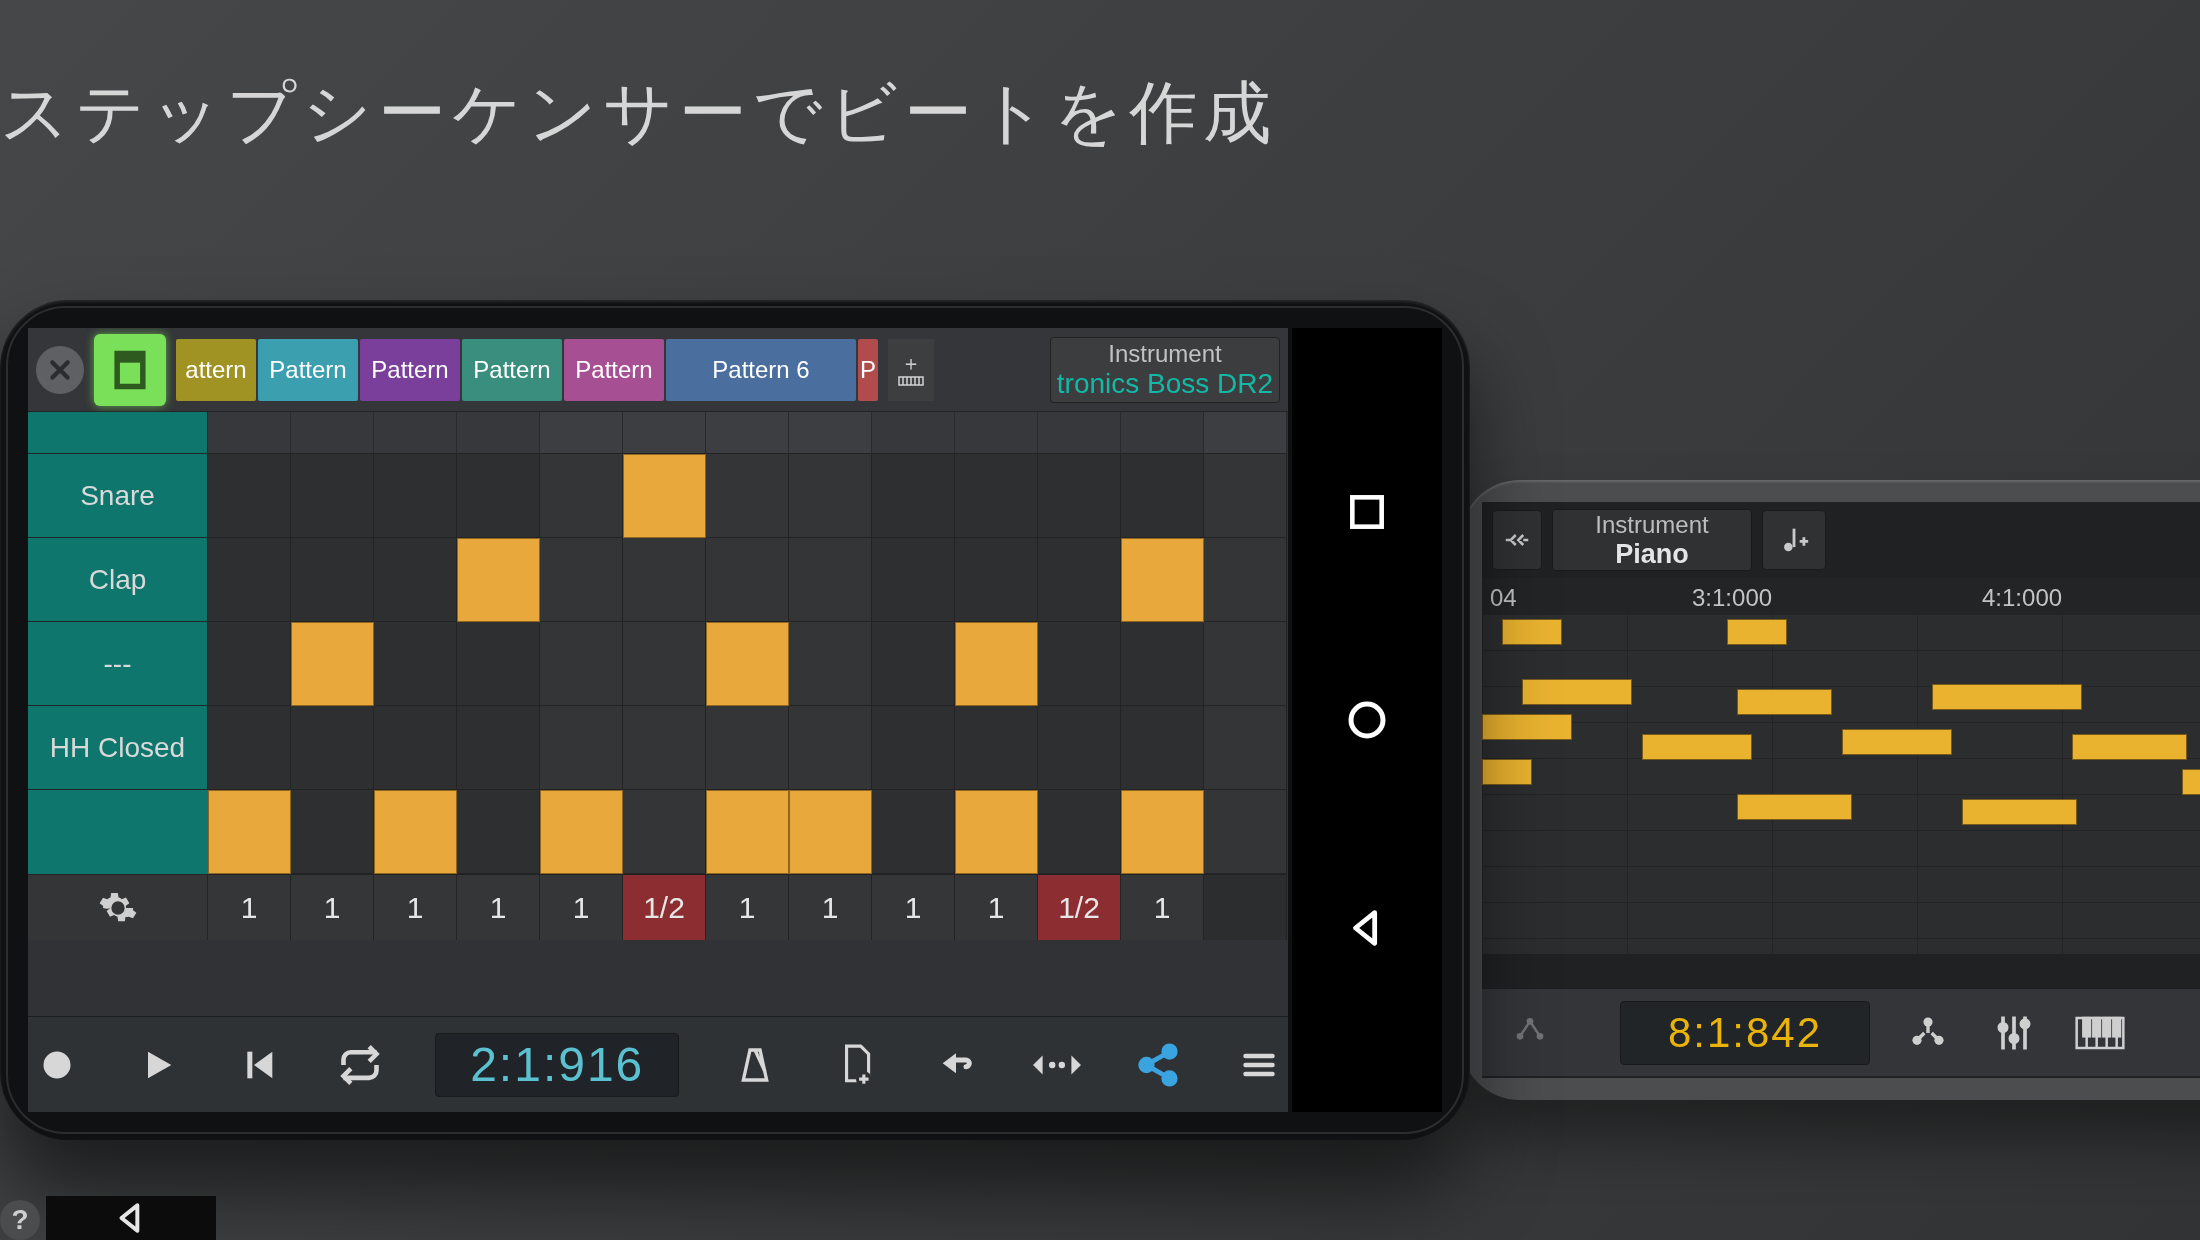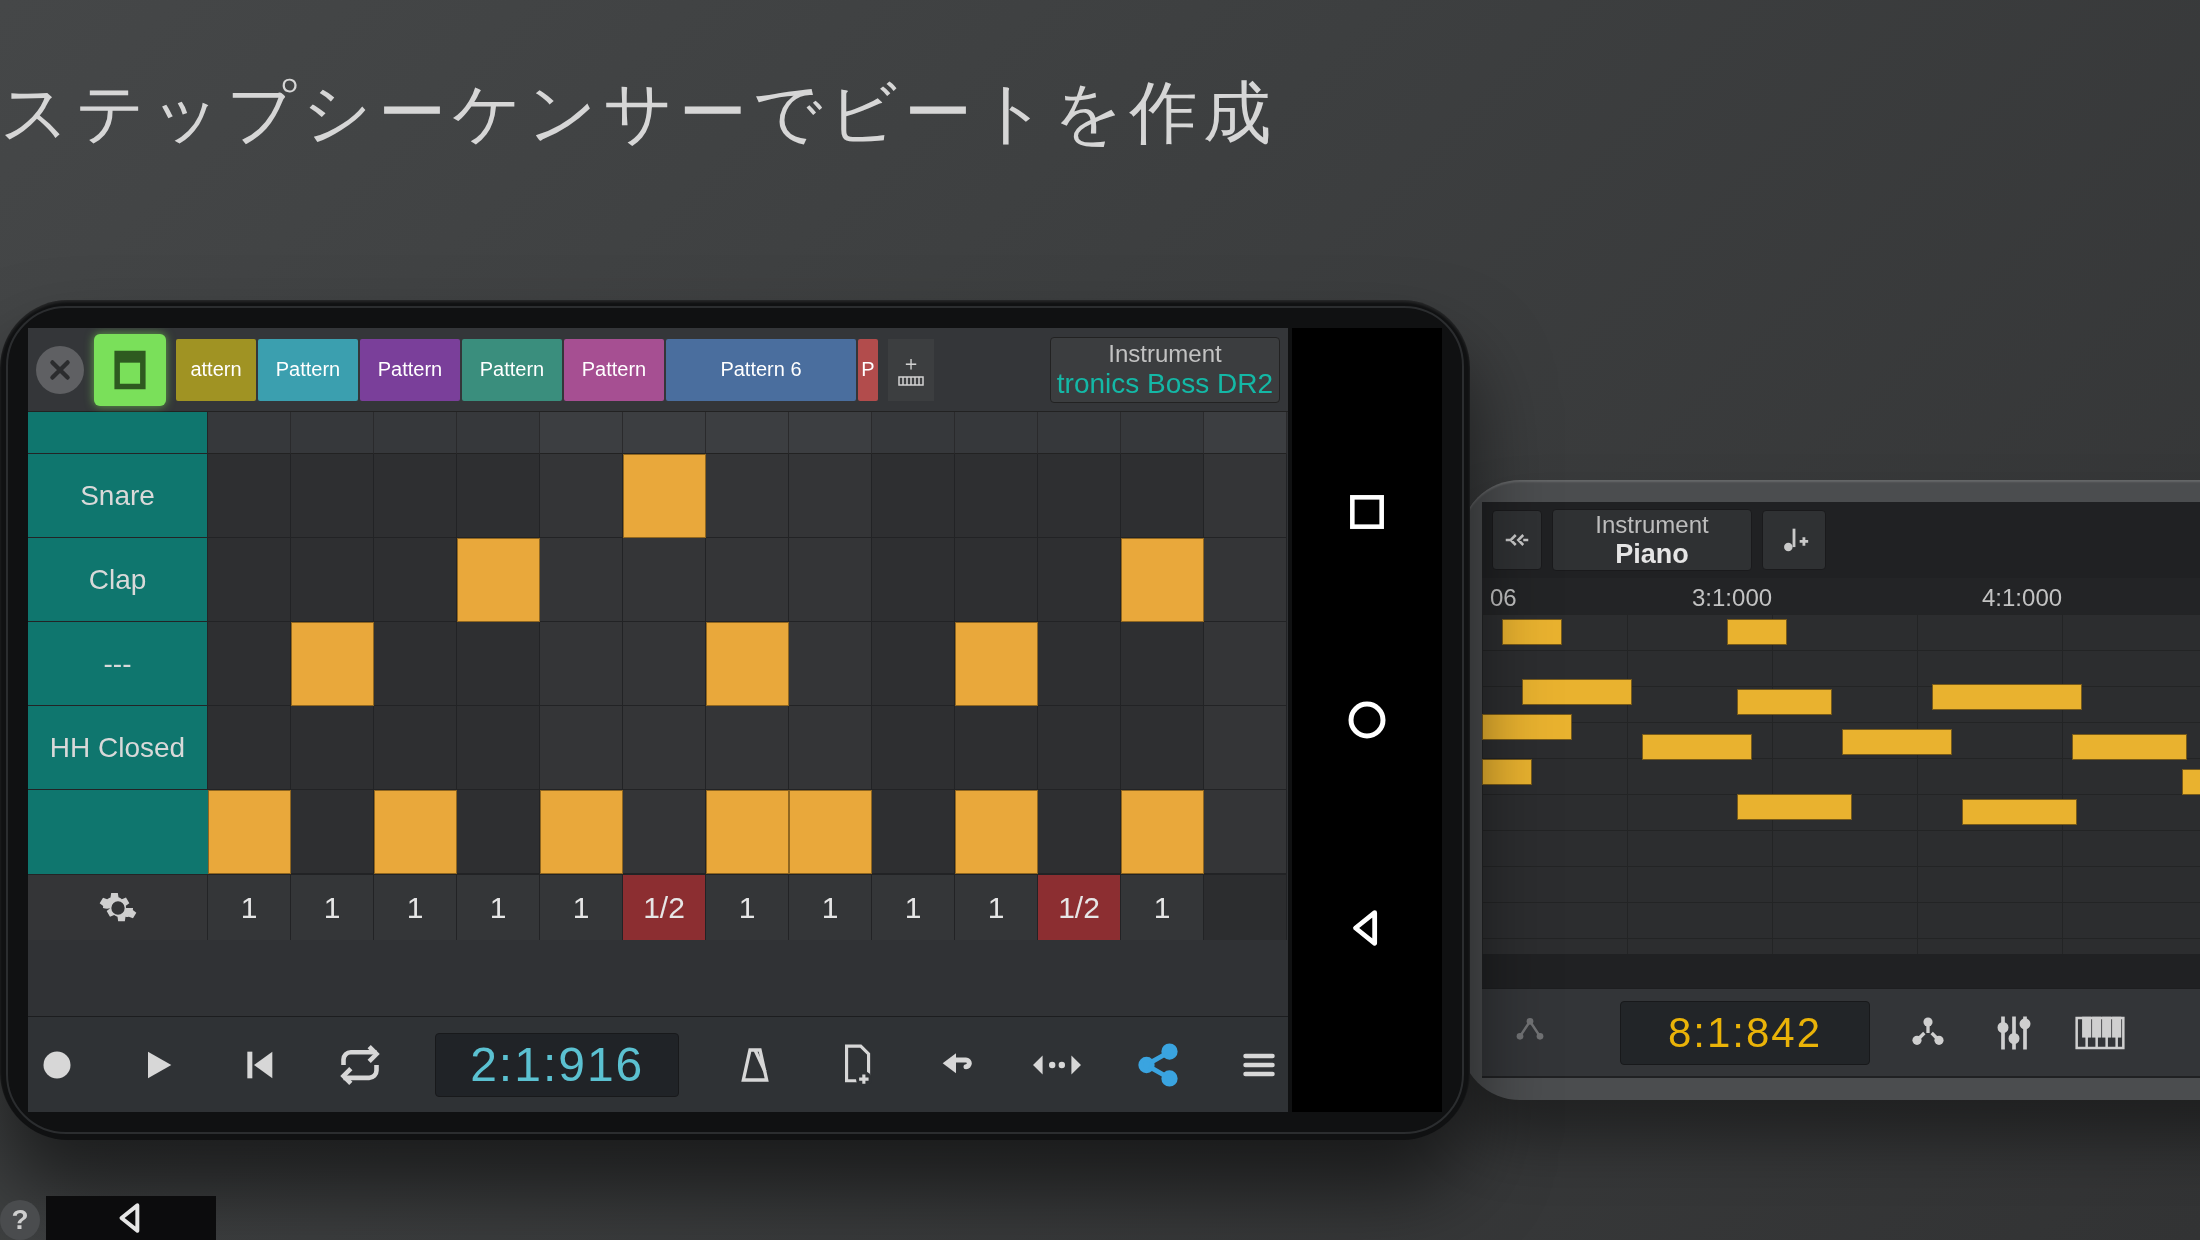--- a/index.html
+++ b/index.html
@@ -36,7 +36,7 @@
   .round-close { width:48px; height:48px; border-radius:50%; background:#5f6063; display:flex; align-items:center; justify-content:center; color:#2b2c2e; }
   .editbtn { width:72px; height:72px; background:#7ae05a; border-radius:6px; display:flex; align-items:center; justify-content:center; box-shadow:0 0 10px rgba(130,240,90,.6); }
   .pattern-tabs { display:flex; gap:2px; height:62px; }
-  .ptab { height:62px; display:flex; align-items:center; justify-content:center; font-size:20px; color:#fff; padding:0 2px; border-radius:2px; }
+  .ptab { height:62px; display:flex; align-items:center; justify-content:center; font-size:24px; color:#fff; padding:0 2px; border-radius:2px; }
   .addbtn { width:46px; height:62px; background:#3c3e40; display:flex; flex-direction:column; align-items:center; justify-content:center; color:#d2d2d2; font-size:22px; }
   .instrbtn { margin-left:auto; width:230px; height:66px; background:#3b3d3f; border:1px solid #222; border-radius:4px; display:flex; flex-direction:column; align-items:center; justify-content:center; overflow:hidden; }
   .instrbtn .s1 { font-size:24px; color:#c2c2c2; }

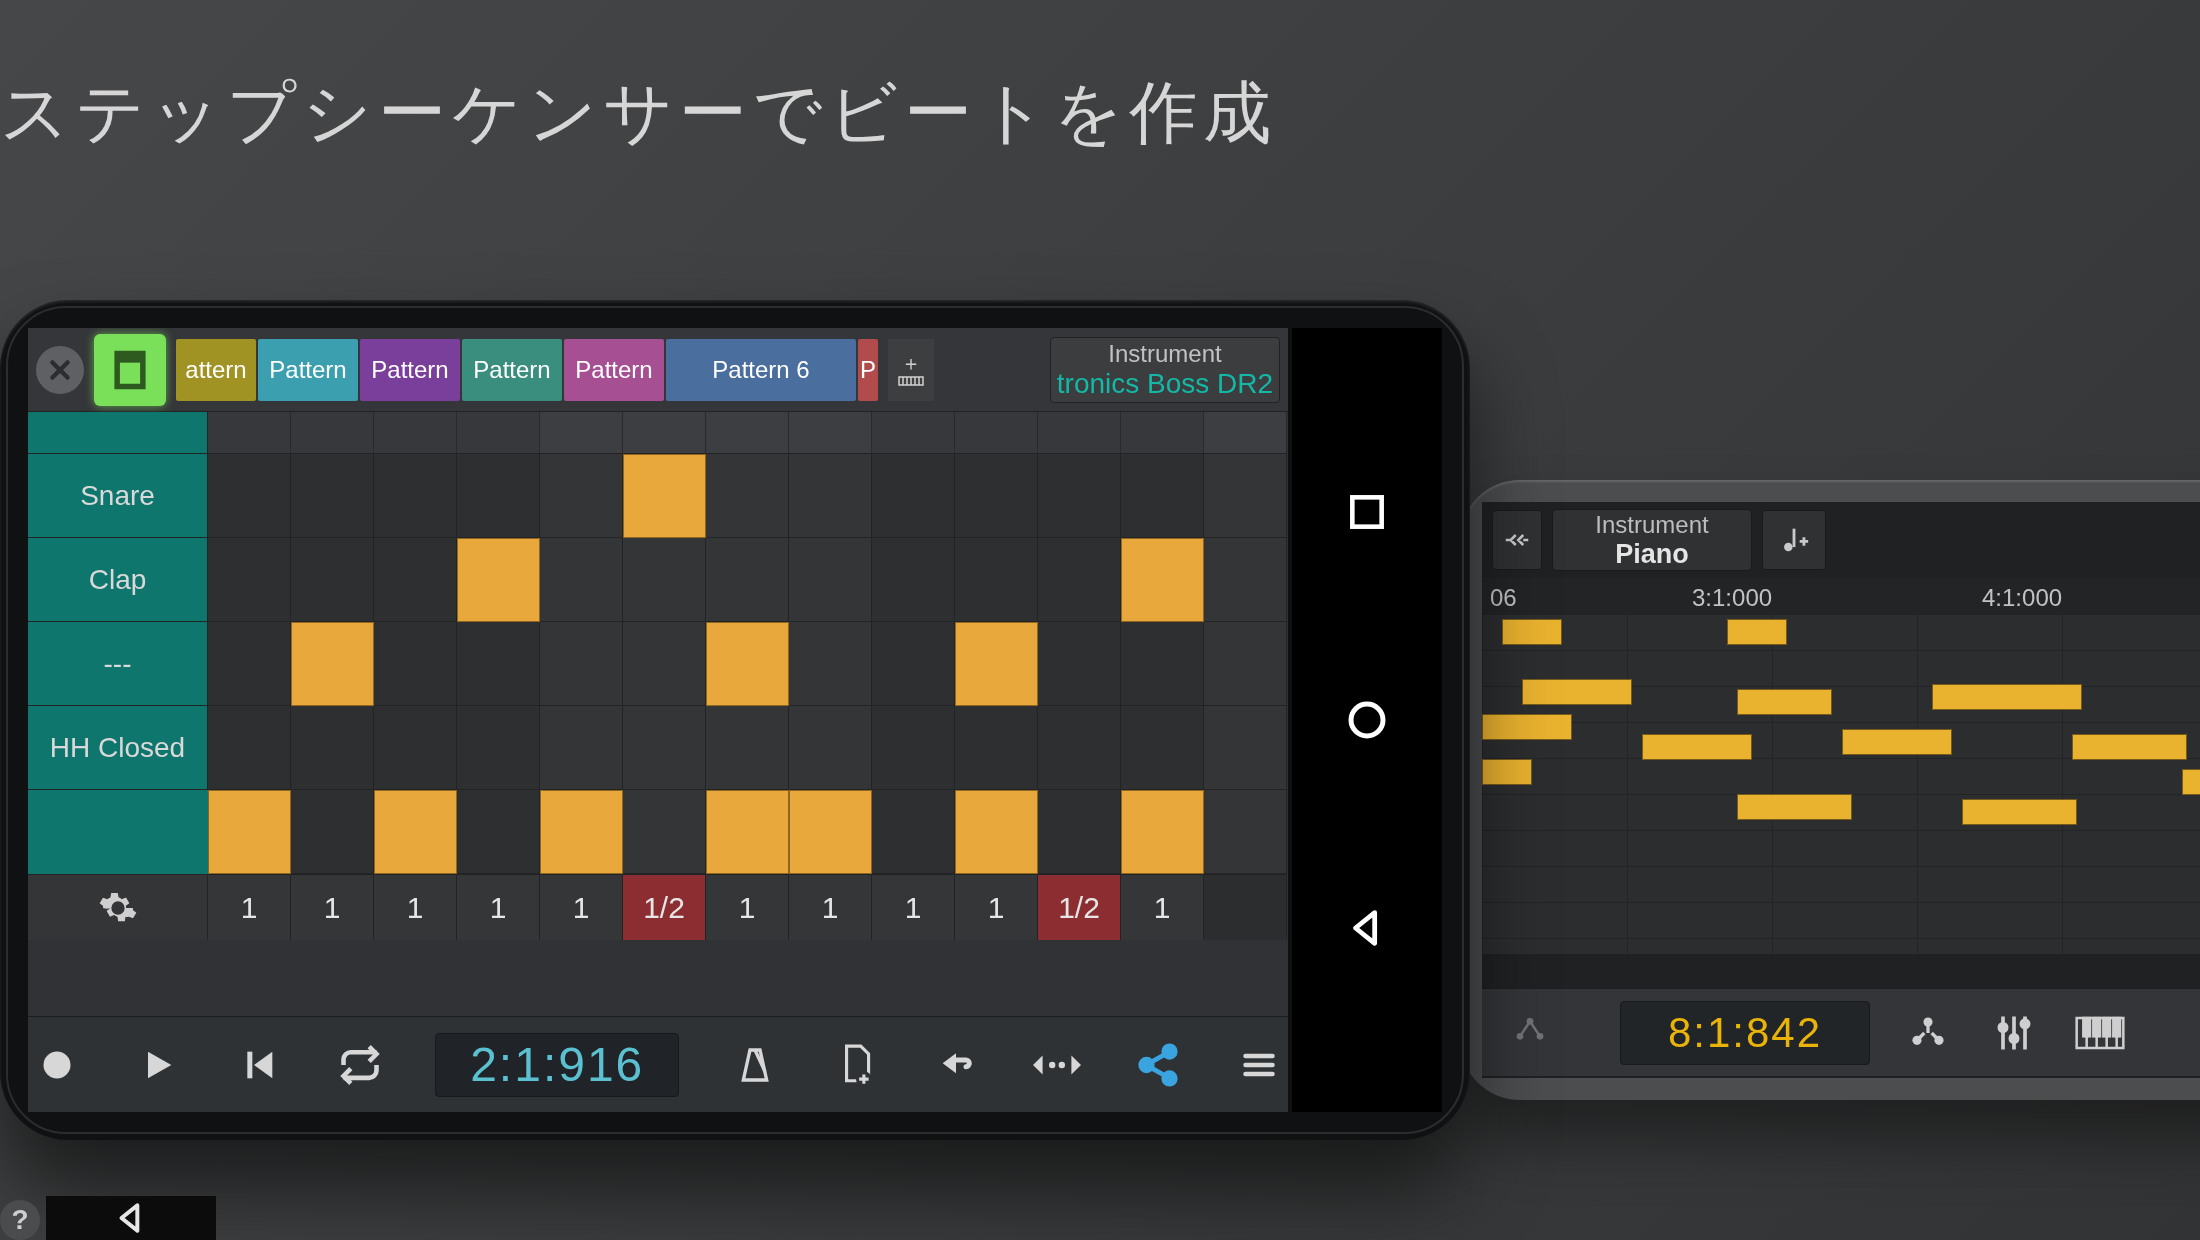--- a/index.html
+++ b/index.html
@@ -98,7 +98,7 @@
       </div>
     </div>
     <div class="ruler2" id="ruler2">
-        <span style="left: 8px;">06</span>
+        <span style="left: 8px;">04</span>
         <span style="left: 210px;">3:1:000</span>
         <span style="left: 500px;">4:1:000</span>
       </div>

